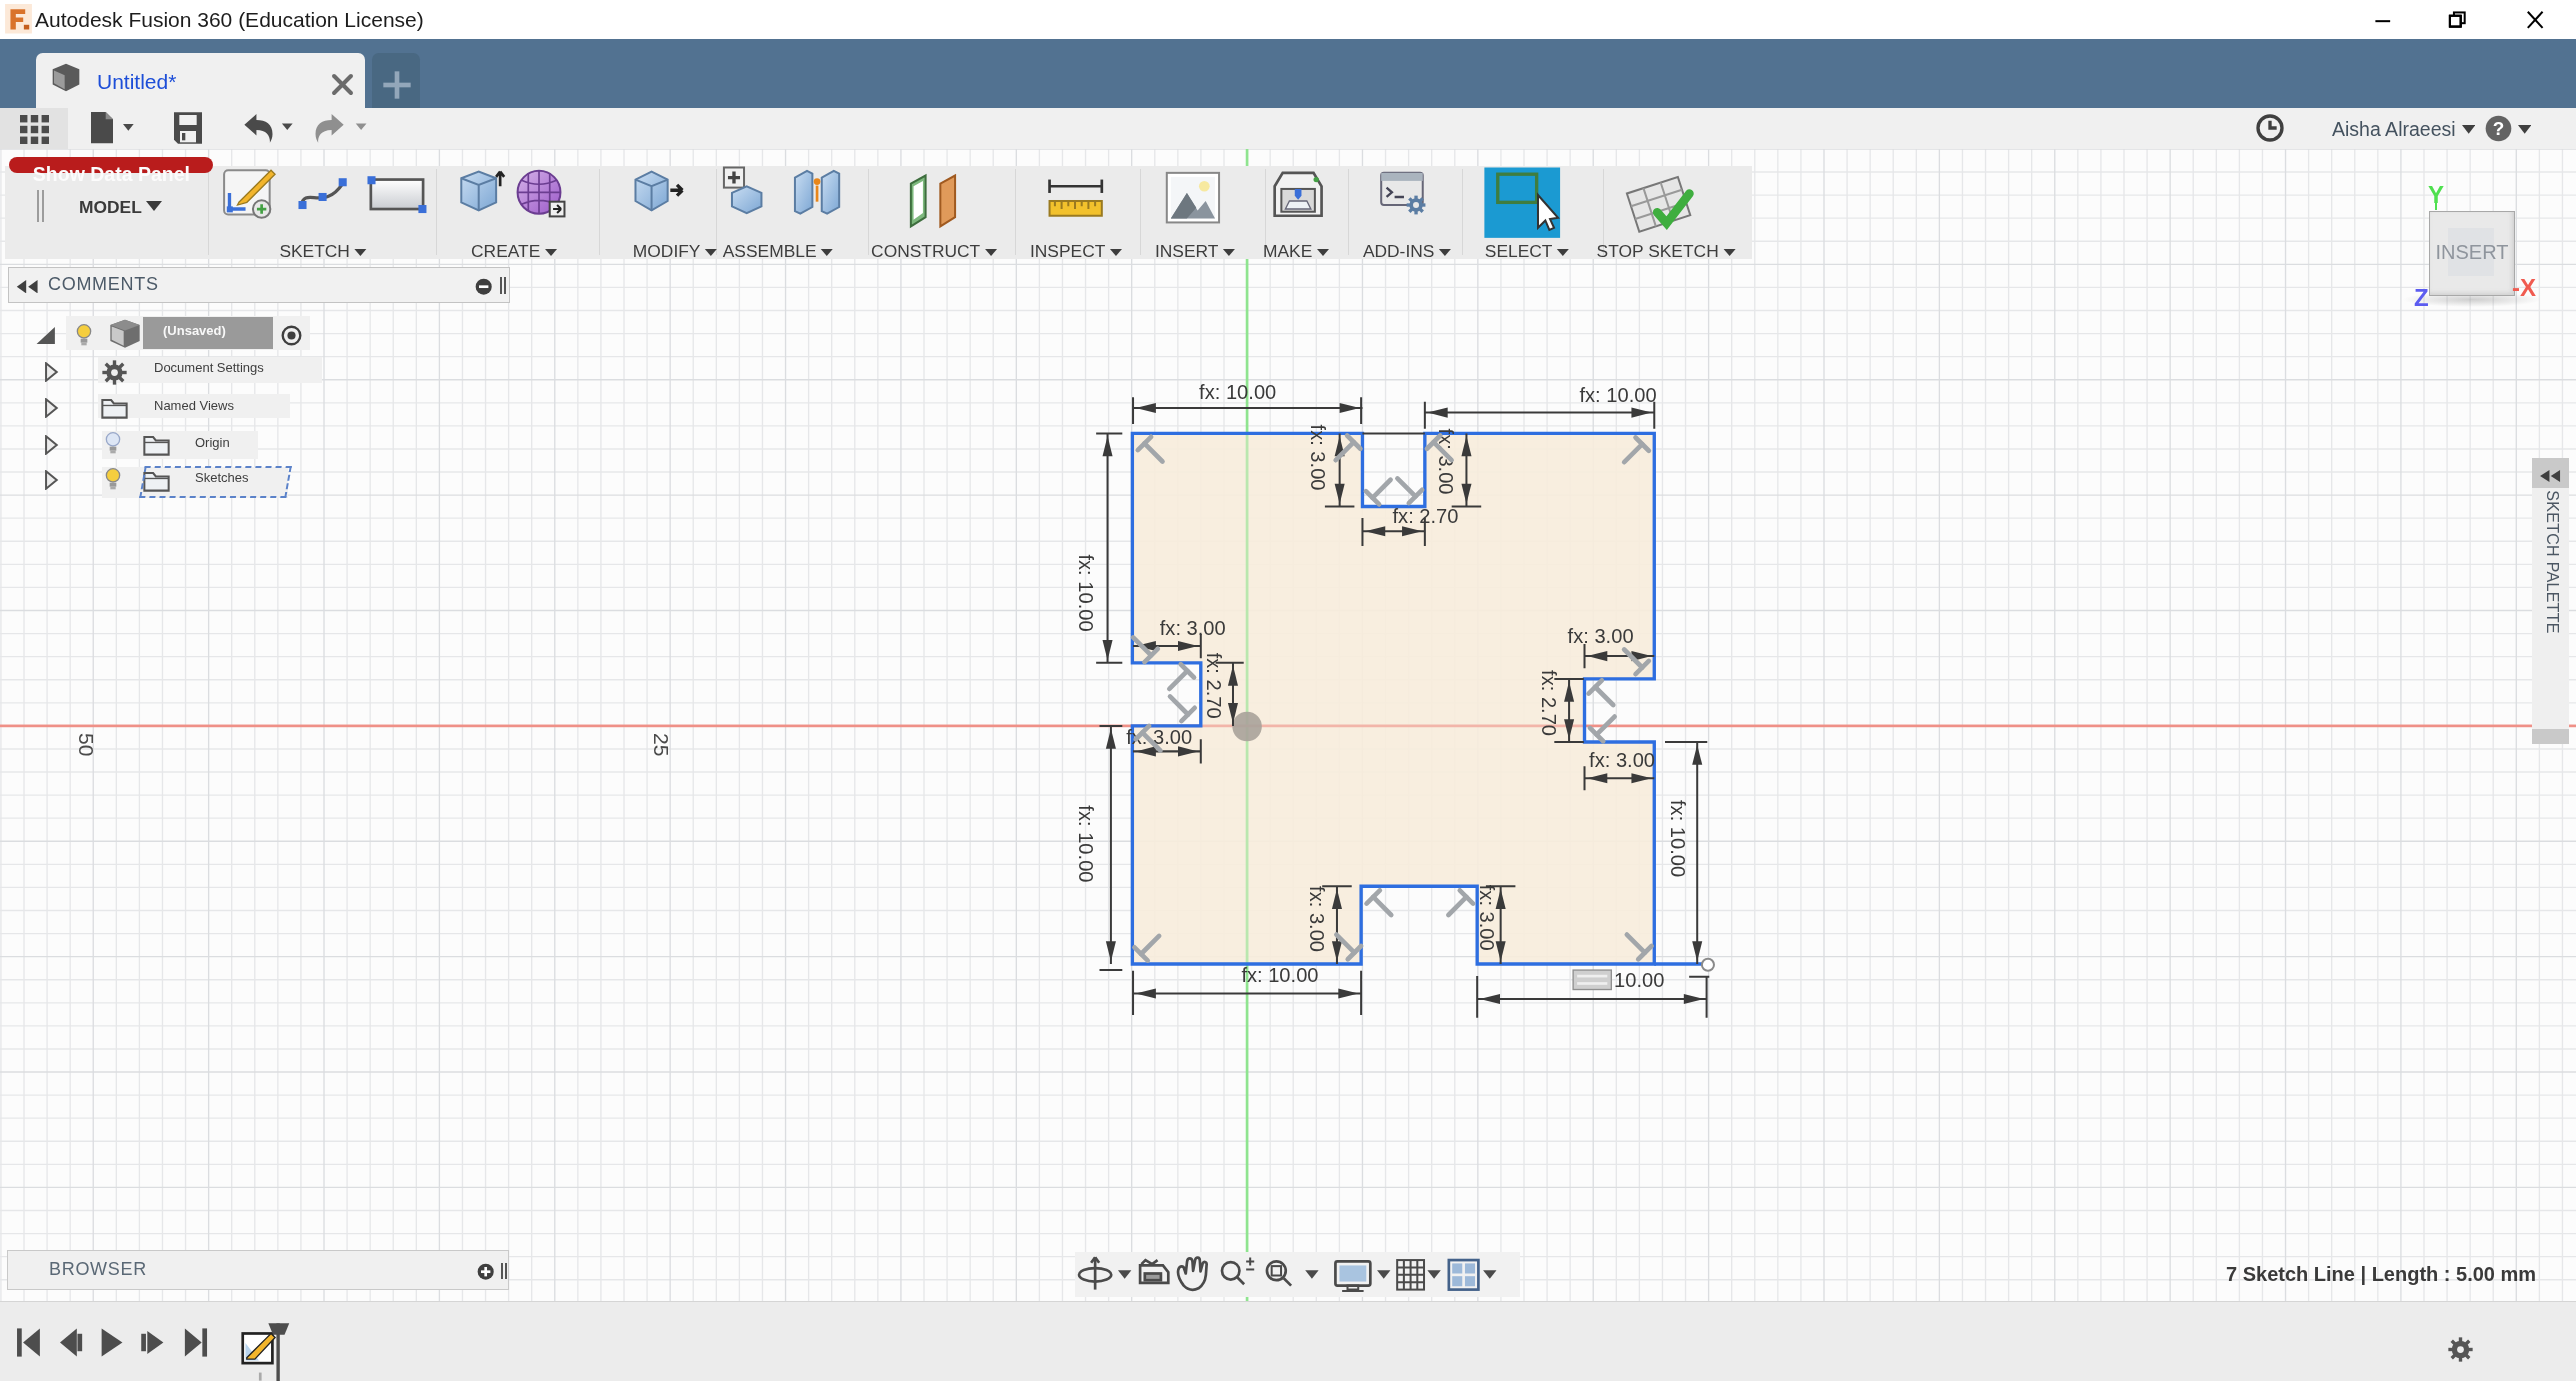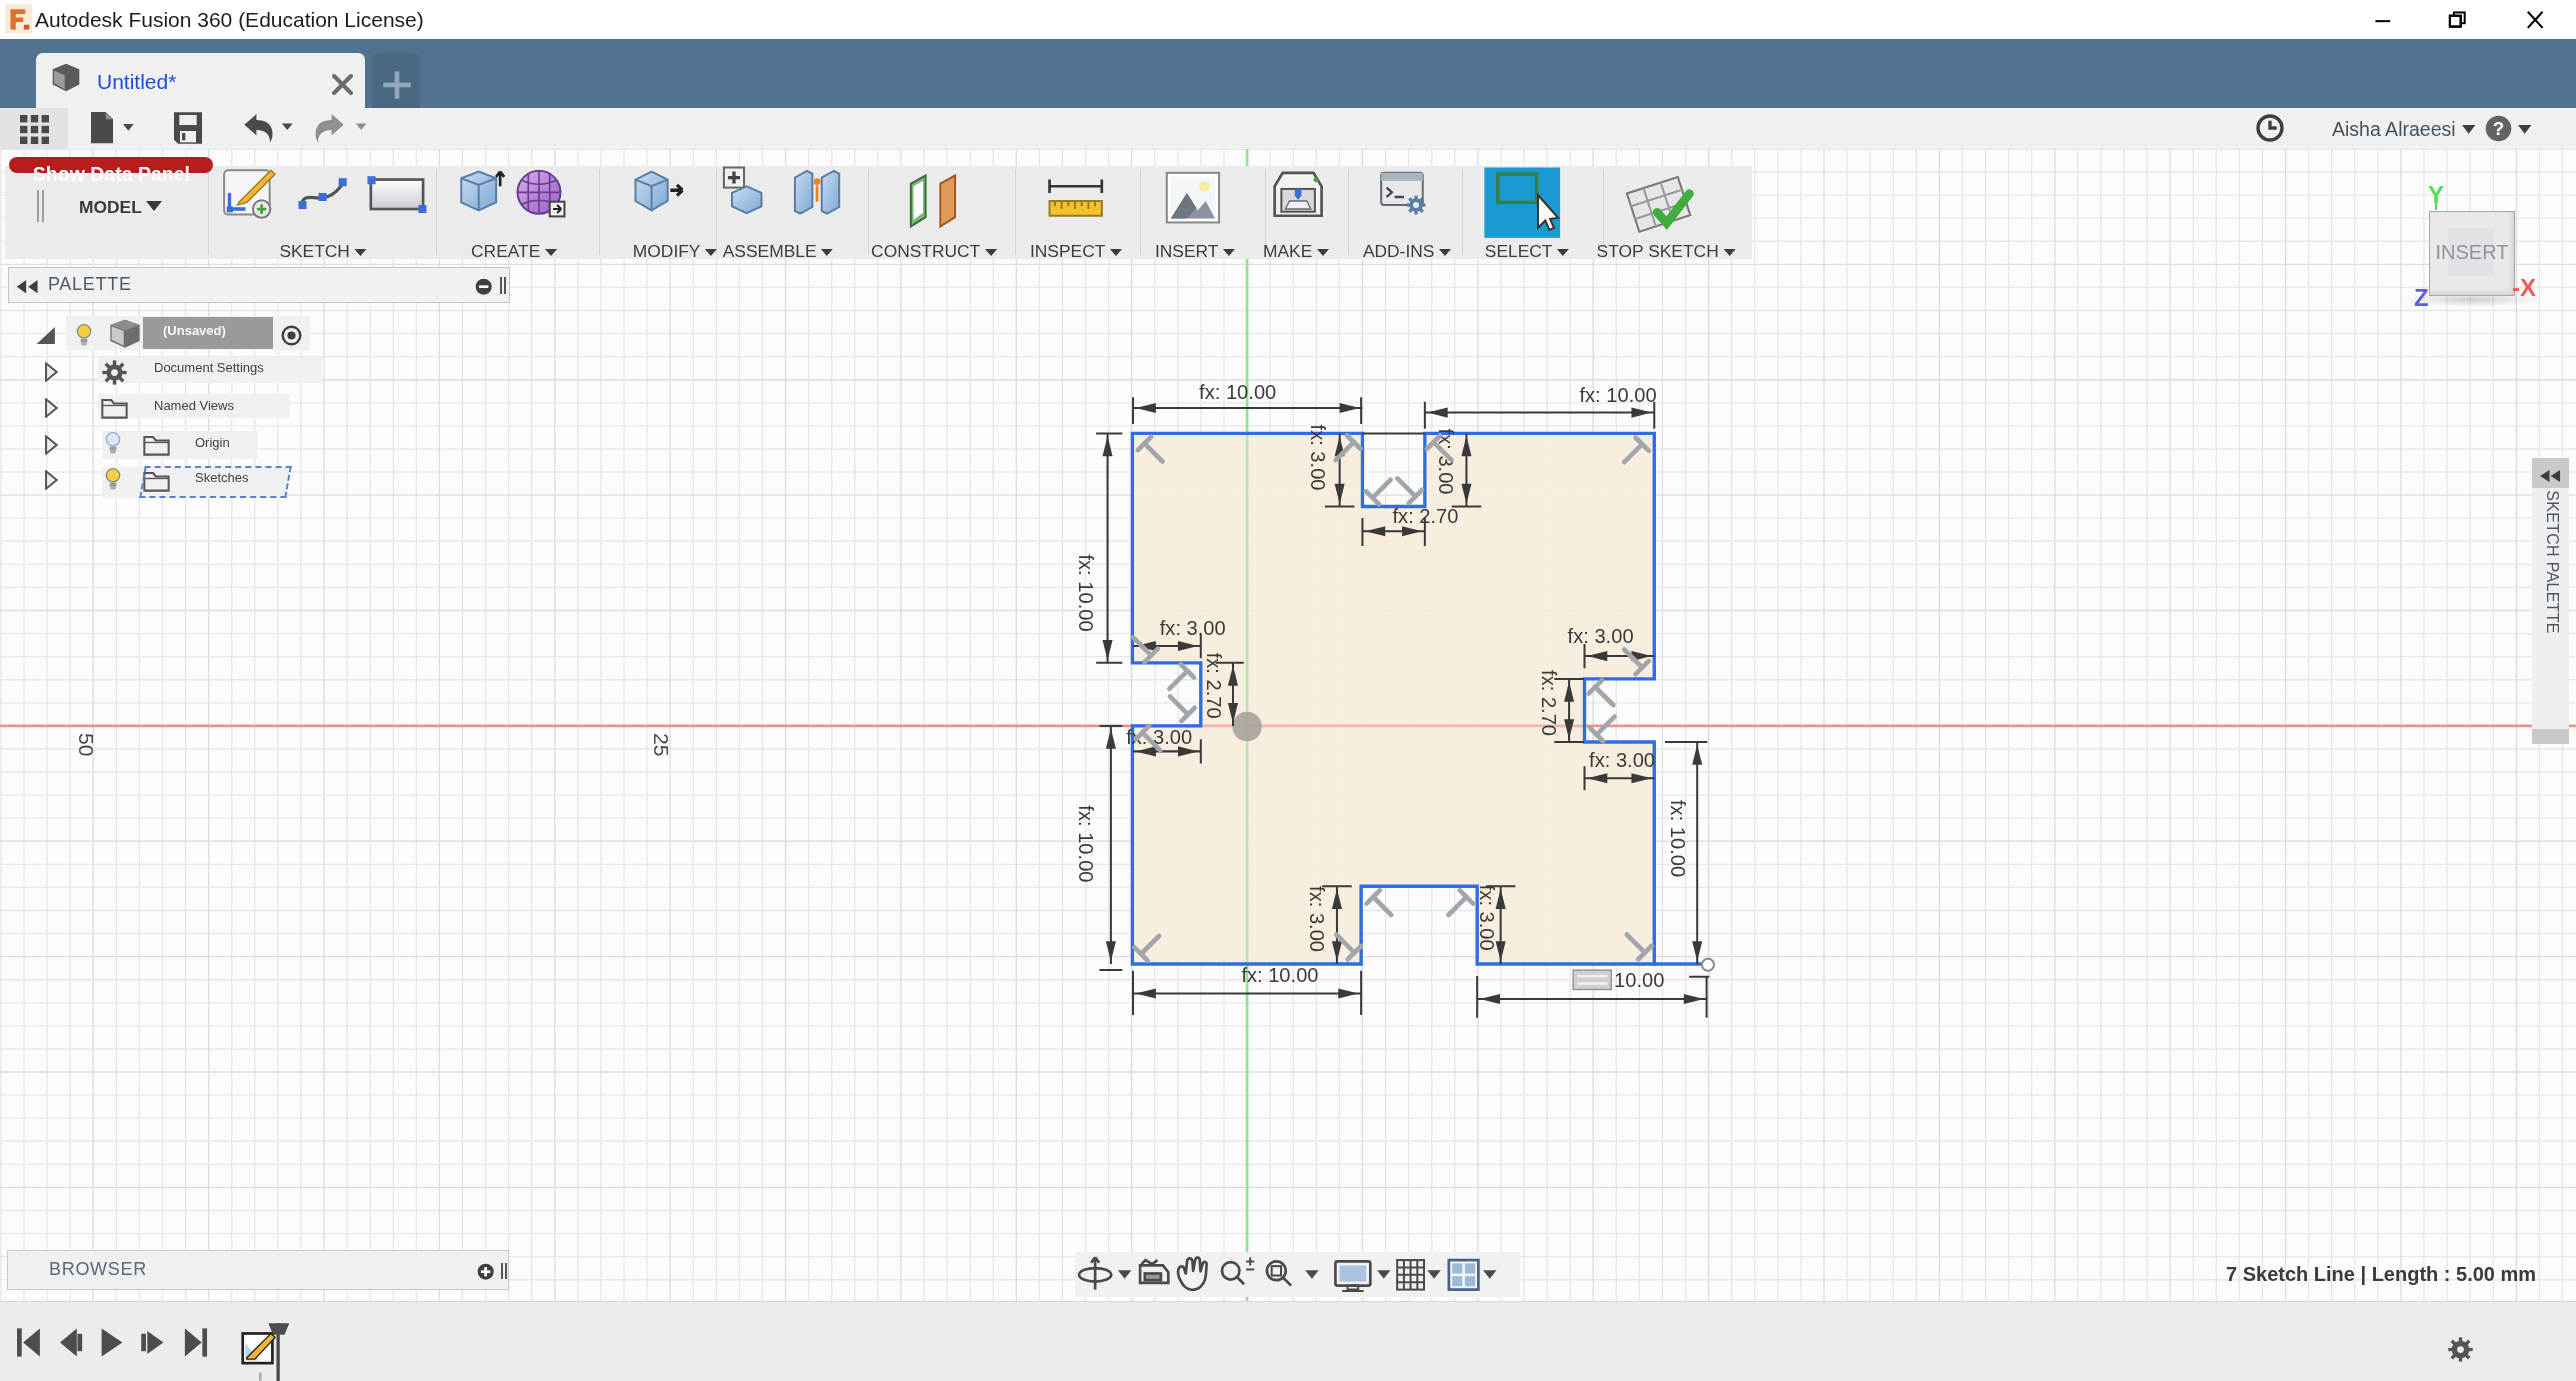--- a/index.html
+++ b/index.html
@@ -445,7 +445,7 @@
 <path d="M15,0 L15,20 L1,10 Z" fill="#3f3f3f"></path>
     <path d="M32,0 L32,20 L18,10 Z" fill="#3f3f3f"></path>
   </svg>
-<div class="abs" id="btitle">PALETTE</div>
+<div class="abs" id="btitle">COMMENTS</div>
 <svg class="abs" style="left:475px;top:278px" width="17.4" height="17.4" viewBox="0 0 26 26">
 <circle cx="13" cy="13" r="12" fill="#3f3f3f"></circle>
     <rect x="6" y="11" width="14" height="4" fill="#fff"></rect>

